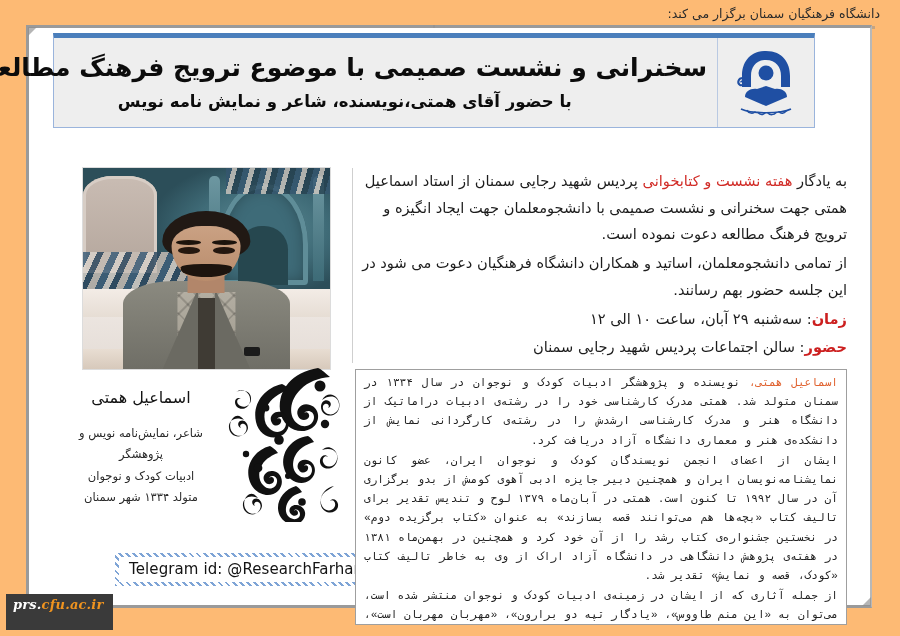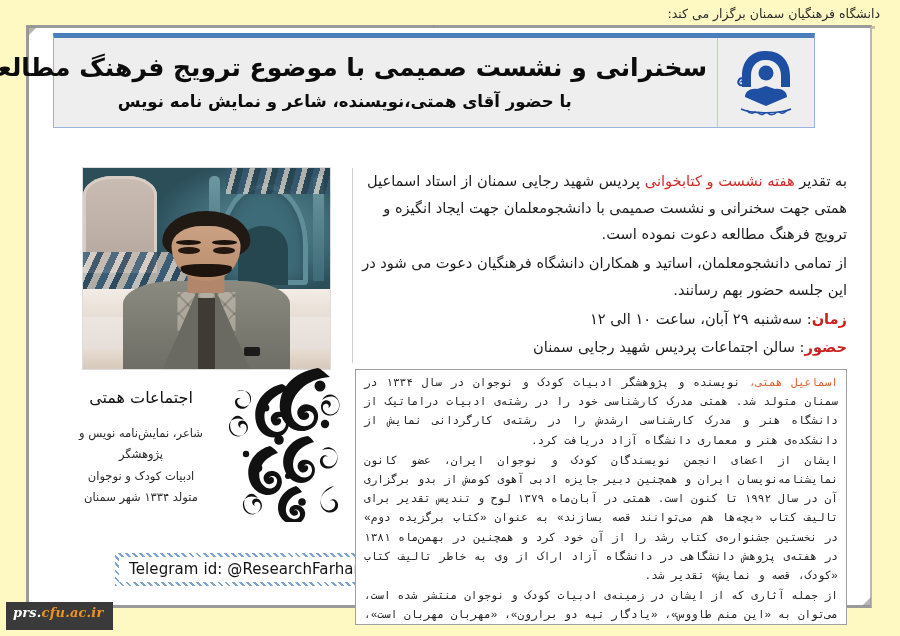--- a/index.html
+++ b/index.html
@@ -19,7 +19,7 @@
   #poster-root {
     position: absolute;
     inset: 0;
-    background: #fef9c3;
+    background: #fdba74;
   }
 
   .page-frame {

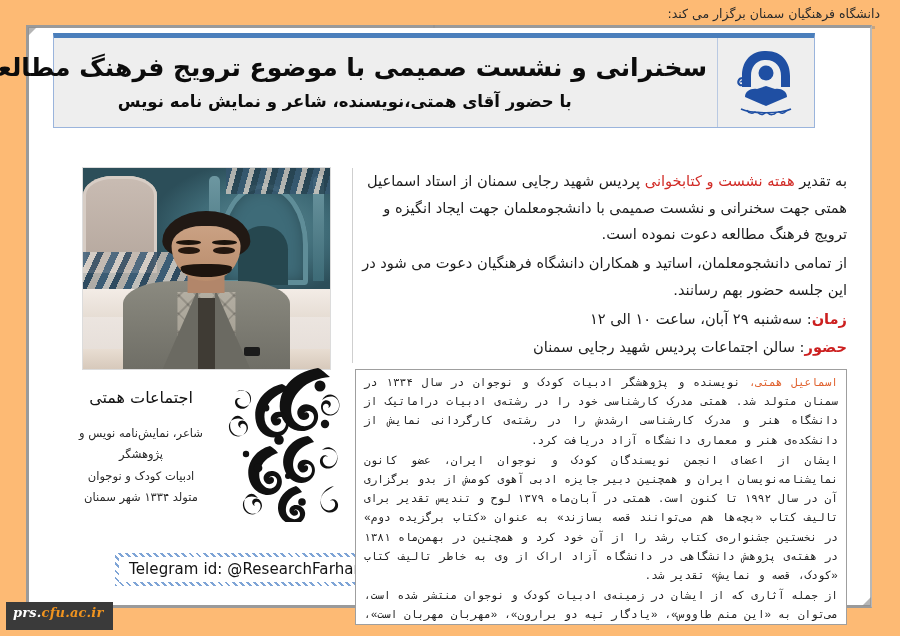--- a/index.html
+++ b/index.html
@@ -476,7 +476,7 @@
   <div class="telegram-box">Telegram id: @ResearchFarhangian</div>
 
   <div class="body-block">
-    <p><span>به تقدیر </span><span class="hl-red">هفته نشست و کتابخوانی</span><span> پردیس شهید رجایی سمنان از استاد اسماعیل همتی جهت سخنرانی و نشست صمیمی با دانشجومعلمان جهت ایجاد انگیزه و ترویج فرهنگ مطالعه دعوت نموده است.</span></p>
+    <p><span>به یادگار </span><span class="hl-red">هفته نشست و کتابخوانی</span><span> پردیس شهید رجایی سمنان از استاد اسماعیل همتی جهت سخنرانی و نشست صمیمی با دانشجومعلمان جهت ایجاد انگیزه و ترویج فرهنگ مطالعه دعوت نموده است.</span></p>
     <p>از تمامی دانشجومعلمان، اساتید و همکاران دانشگاه فرهنگیان دعوت می شود در این جلسه حضور بهم رسانند.</p>
     <p><span class="lbl-red">زمان</span><span>: سه‌شنبه ۲۹ آبان، ساعت ۱۰ الی ۱۲</span></p>
     <p><span class="lbl-red">حضور</span><span>: سالن اجتماعات پردیس شهید رجایی سمنان</span></p>

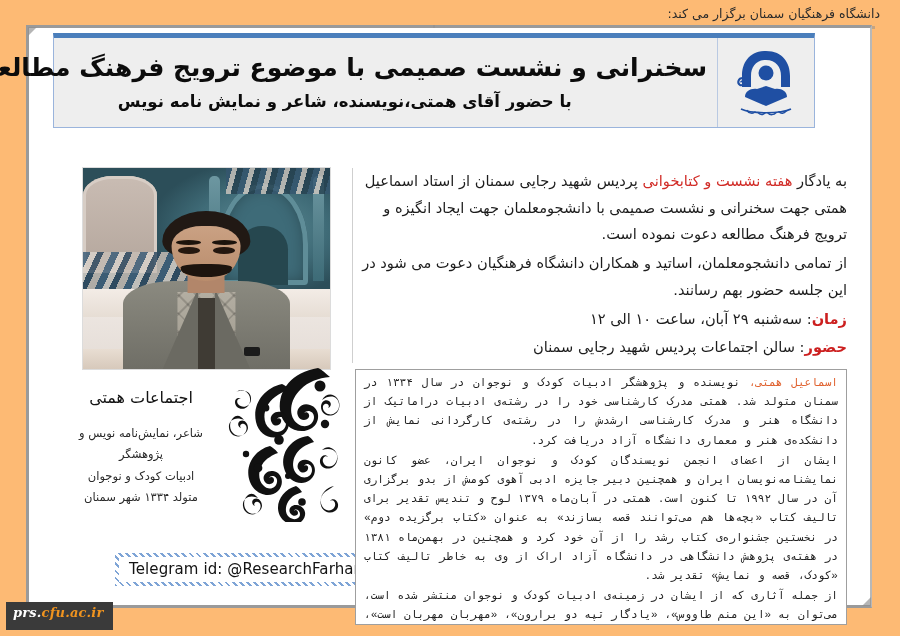--- a/index.html
+++ b/index.html
@@ -467,7 +467,7 @@
   </svg>
 
   <div class="left-info">
-    <div class="li-name">اجتماعات همتی</div>
+    <div class="li-name">اسماعیل همتی</div>
     <div class="li-line">شاعر، نمایش‌نامه نویس و پژوهشگر</div>
     <div class="li-line">ادبیات کودک و نوجوان</div>
     <div class="li-line">متولد ۱۳۳۴ شهر سمنان</div>

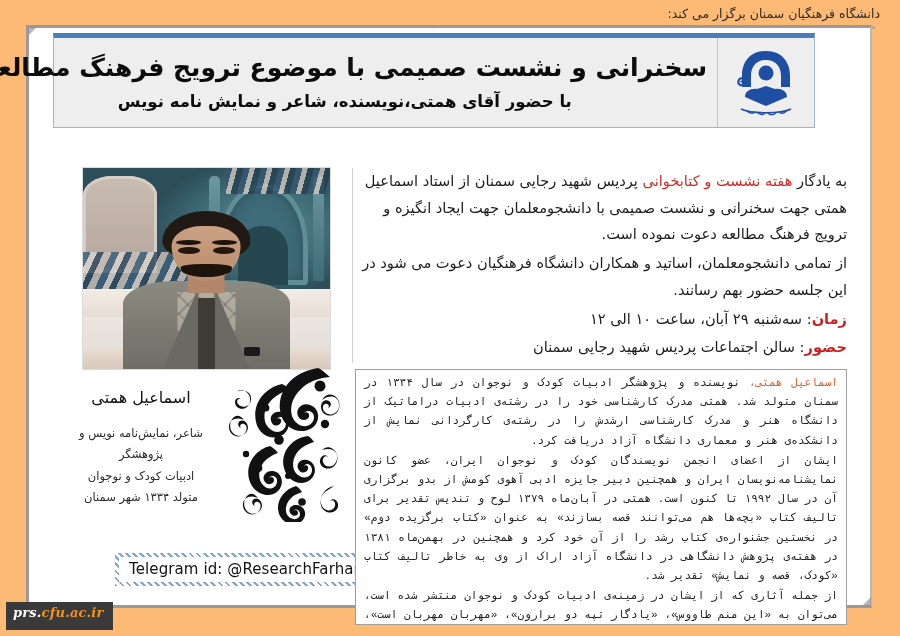--- a/index.html
+++ b/index.html
@@ -369,7 +369,7 @@
     left: 6px;
     bottom: 6px;
     background: #3a3a3a;
-    padding: 3px 9px 10px 7px;
+    padding: 3px 9px 18px 7px;
     font-size: 13px;
     font-weight: bold;
     font-style: italic;

